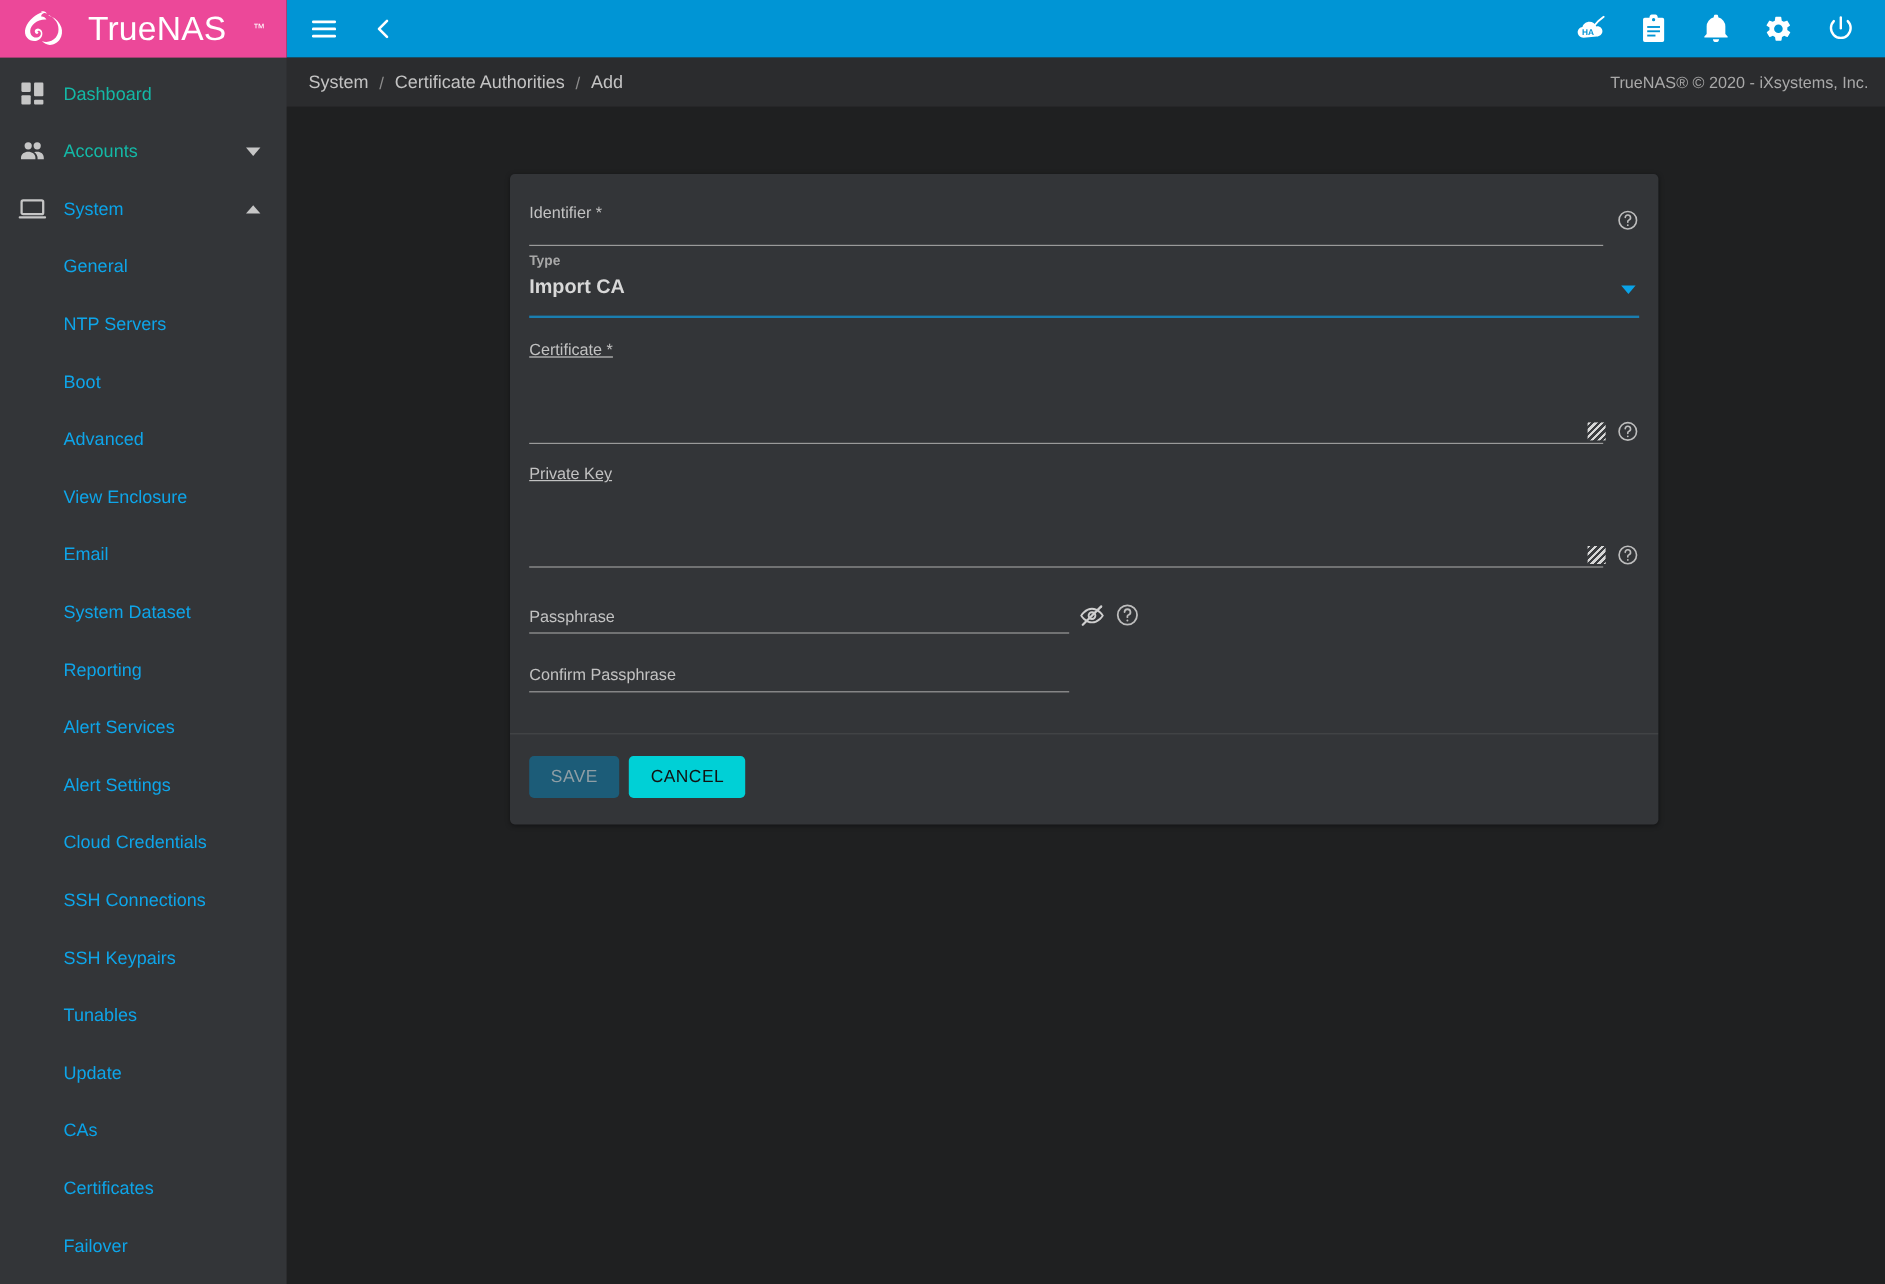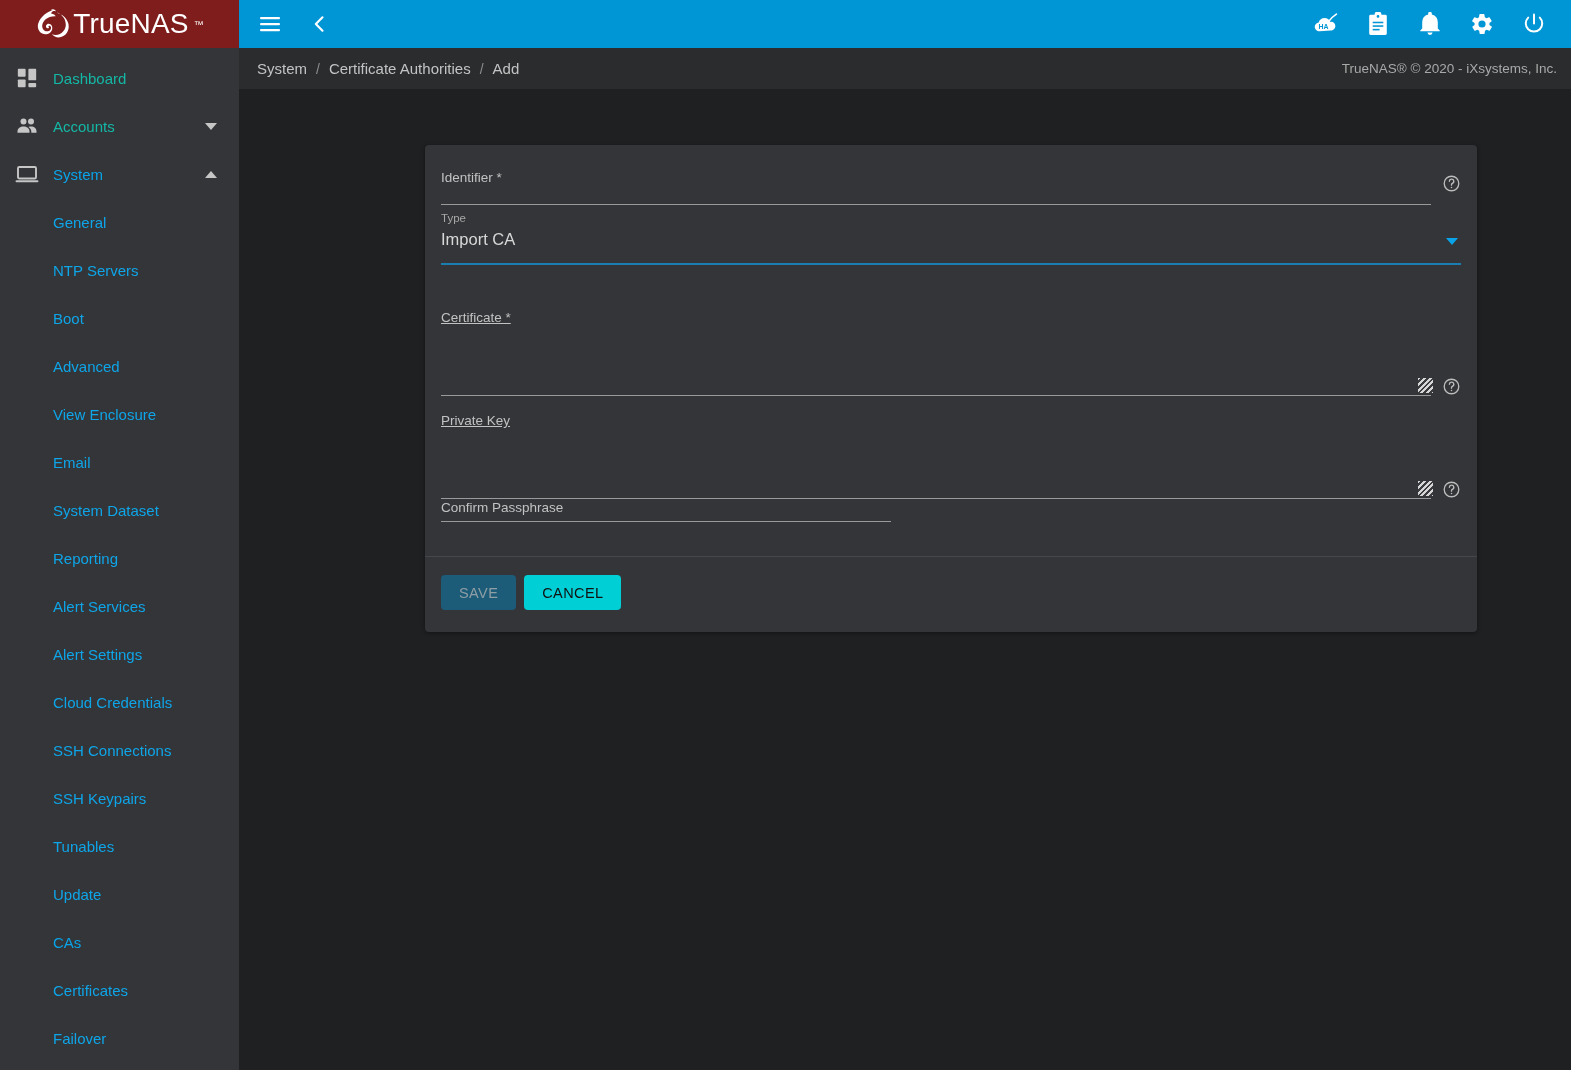--- a/index.html
+++ b/index.html
@@ -20,9 +20,9 @@
     position: relative;
   }
   .brand {
-    height: 48px; background: #7f1d1d;
+    height: 48px; background: #ec4899;
     display: flex; align-items: center; justify-content: center;
-    gap: 4px;
+    gap: 21px;
   }
   .brand-logo { width: 34px; height: 30px; display:block; }
   .brand-text {

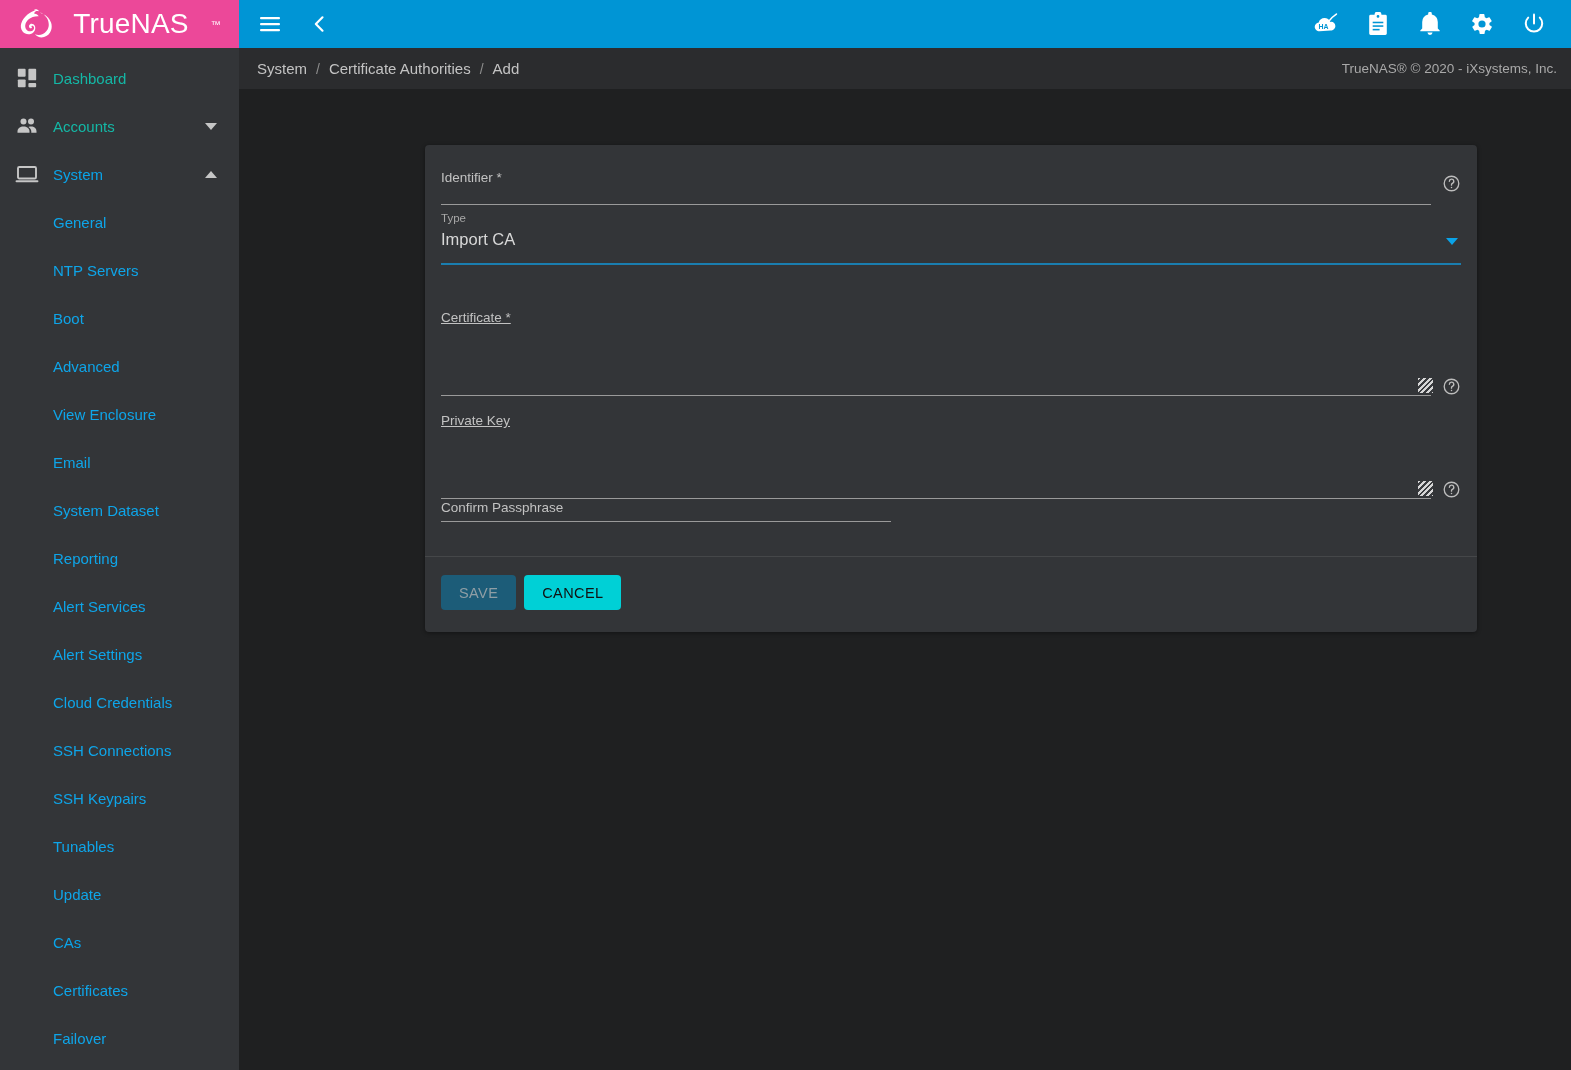--- a/index.html
+++ b/index.html
@@ -84,7 +84,7 @@
   
   .card {
     position: absolute; left: 186px; top: 56px;
-    width: 1052px; background: #333538;
+    width: 957px; background: #333538;
     border-radius: 4px;
     box-shadow: 0 1px 4px rgba(0,0,0,.4);
     overflow: hidden;

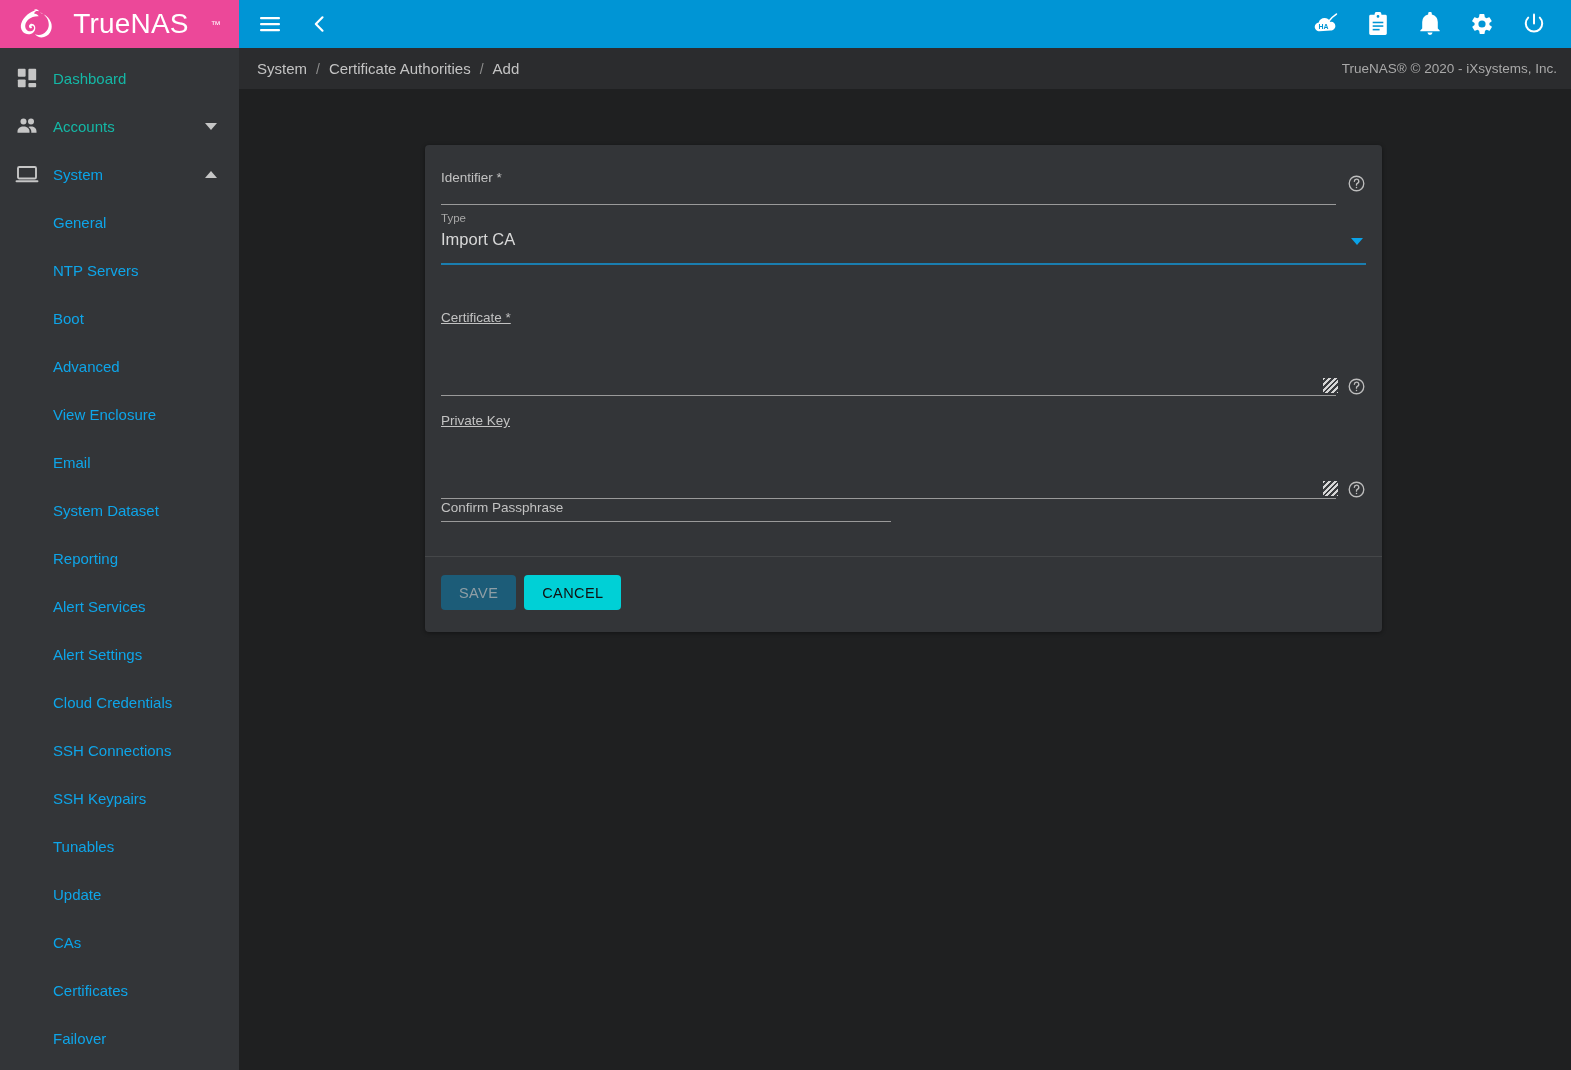--- a/index.html
+++ b/index.html
@@ -111,7 +111,7 @@
   .help-ic { position: absolute; cursor: pointer; }
 
   
-  .row-select { position: relative; height: 53px; margin-bottom: 30px; }
+  .row-select { position: relative; height: 53px; margin-bottom: 4px; font-weight: bold; }
   .row-select .small-label { position: absolute; left:0; top: 0; font-size: 11.5px; color: #a8a8a8; }
   .row-select .value { position: absolute; left: 0; top: 18px; font-size: 16.5px; color: #d8d8d8; }
   .sel-arrow {

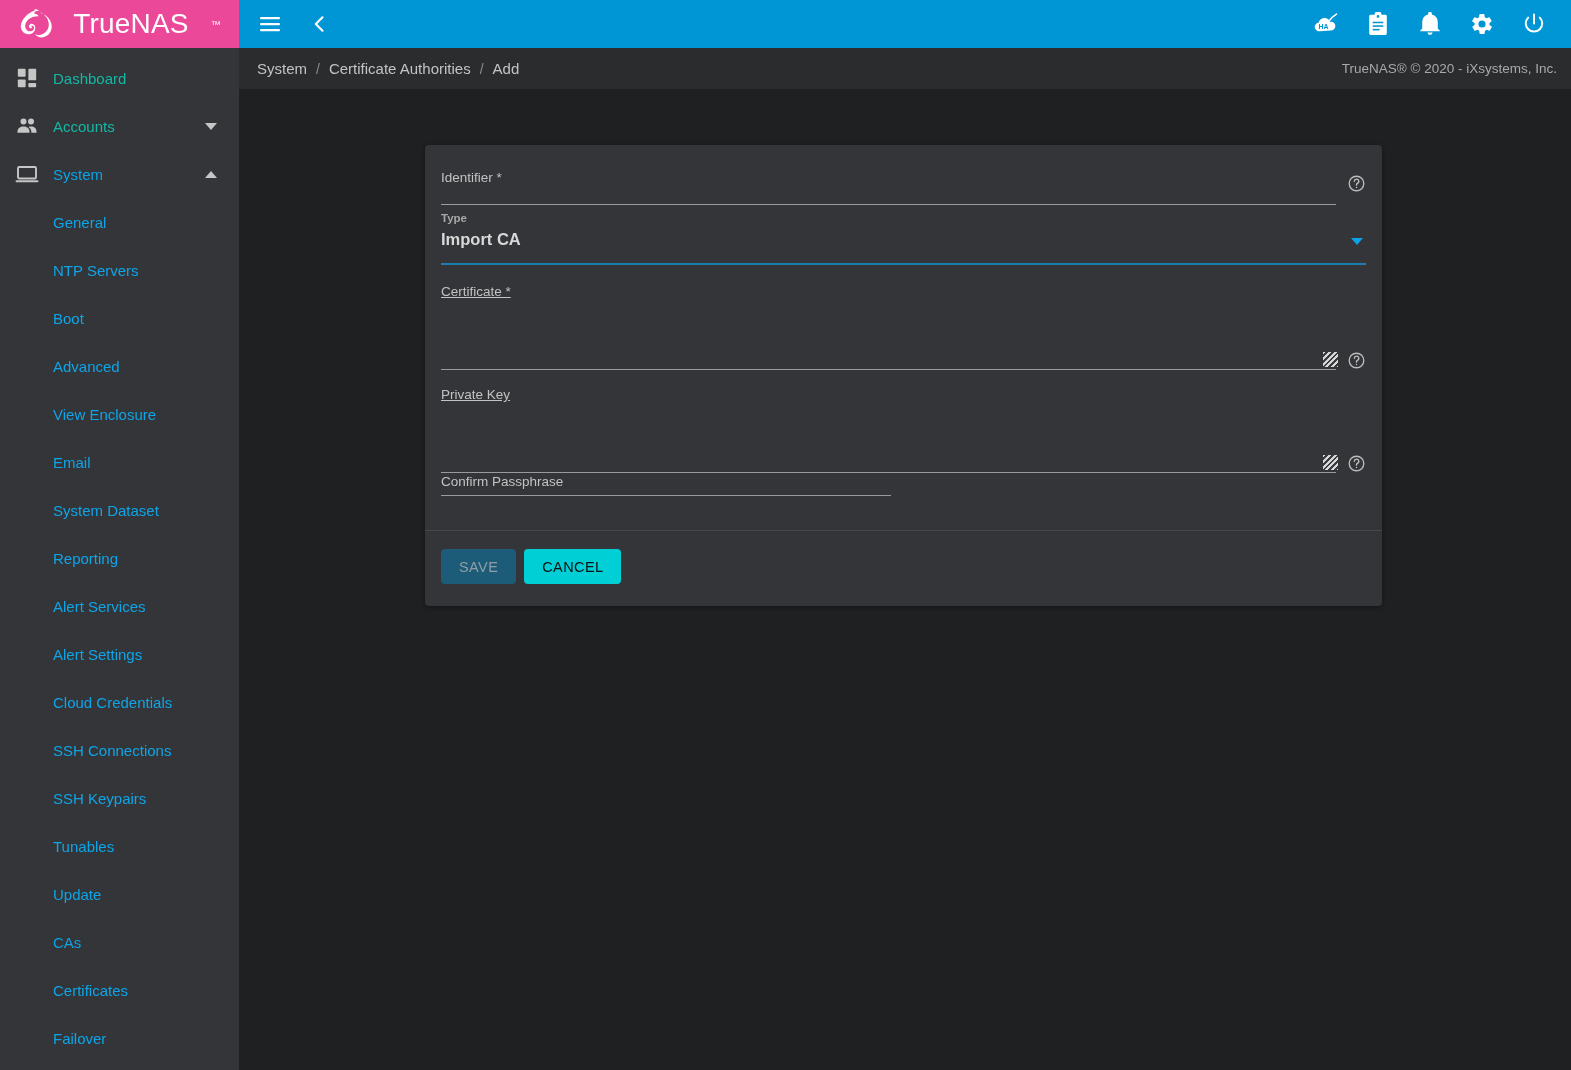--- a/index.html
+++ b/index.html
@@ -389,6 +389,24 @@
             </span>
           </div>
 
+          <div class="field row-pass" style="margin-top:34px;">
+            <span class="fld-label">Passphrase</span>
+            <span class="underline short" style="bottom:12px;"></span>
+            <span class="eye-ic">
+              <svg width="22" height="22" viewBox="0 0 24 24" fill="none" stroke="#cfcfcf" stroke-width="1.7" stroke-linecap="round">
+                <path d="M2.2 12S5.8 5.8 12 5.8 21.8 12 21.8 12 18.2 18.2 12 18.2 2.2 12 2.2 12z"></path>
+                <circle cx="12" cy="12" r="3.1"></circle>
+                <line x1="3.6" y1="20.4" x2="20.4" y2="3.6" stroke-width="2"></line>
+              </svg>
+            </span>
+            <span class="pass-help">
+              <svg width="21" height="21" viewBox="0 0 24 24" fill="none" stroke="#bdbdbd" stroke-width="1.7">
+                <circle cx="12" cy="12" r="9.2"></circle>
+                <path d="M9.3 9.2a2.8 2.8 0 1 1 3.6 2.8c-.7.2-.9.8-.9 1.5v.6" stroke-linecap="round"></path>
+                <circle cx="12" cy="17.2" r=".95" fill="#bdbdbd" stroke="none"></circle>
+              </svg>
+            </span>
+          </div>
 
           <div class="field row-pass" style="margin-bottom:0;">
             <span class="fld-label">Confirm Passphrase</span>

